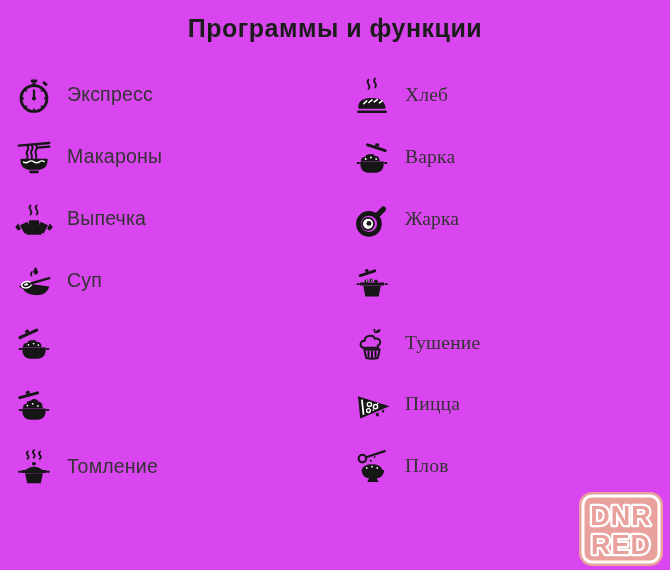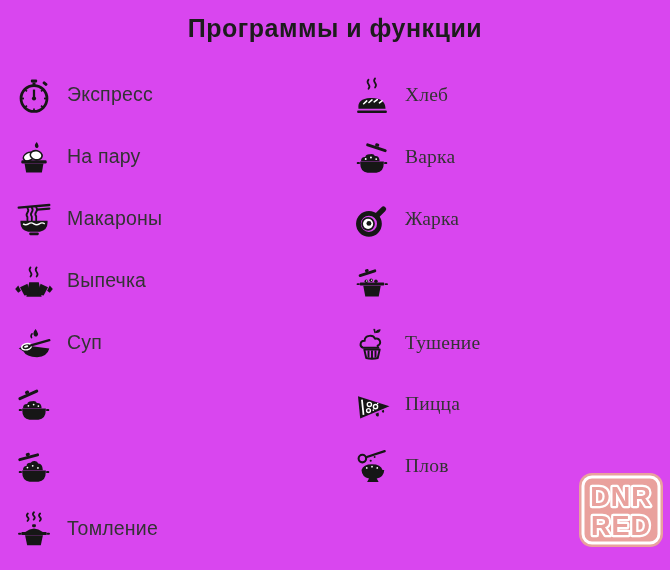--- a/index.html
+++ b/index.html
@@ -56,20 +56,6 @@
         <span class="label">Экспресс</span>
       </div>
 
-      <div class="item">
-        <span class="icon">
-          <svg viewBox="0 0 48 48" width="42" height="42">
-            <path d="M27.2 6.8 q-3.4 3.4 -1.6 6 q1 1.4 2.6 0.6 q2.4-1.4 -1-6.6 z" fill="currentColor"></path>
-            <g fill="#fff" stroke="currentColor" stroke-width="1.8">
-              <ellipse cx="18" cy="23.5" rx="6.5" ry="4.5" transform="rotate(-28 18 23.5)"></ellipse>
-              <ellipse cx="26.5" cy="22" rx="6.8" ry="5.2" transform="rotate(12 26.5 22)"></ellipse>
-            </g>
-            <rect x="9.5" y="27.6" width="29" height="3.8" rx="1.4" fill="currentColor"></rect>
-            <path d="M13.2 31.4 h21.6 l-1.8 10.2 h-18 z" fill="currentColor"></path>
-          </svg>
-        </span>
-        <span class="label">На пару</span>
-      </div>
 
       <div class="item">
         <span class="icon">

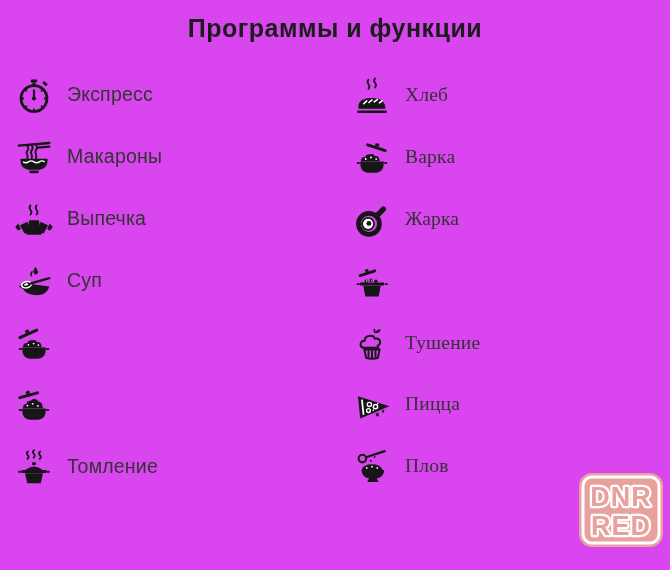--- a/index.html
+++ b/index.html
@@ -16,7 +16,7 @@
         color:#161616;flex:0 0 44px;margin-right:11px;}
   .icon svg{display:block;}
   .label{font-size:19.5px;color:#333333;letter-spacing:.2px;white-space:nowrap;}
-  .watermark{position:absolute;right:7px;bottom:23px;width:84px;height:74px;}
+  .watermark{position:absolute;right:7px;bottom:4px;width:84px;height:74px;}
   .wm-text{font-family:"Liberation Sans",sans-serif;font-weight:700;font-size:27px;
            letter-spacing:1px;paint-order:stroke;stroke:#ffffff;stroke-width:4.5px;
            stroke-linejoin:round;fill:#e9a19d;}

